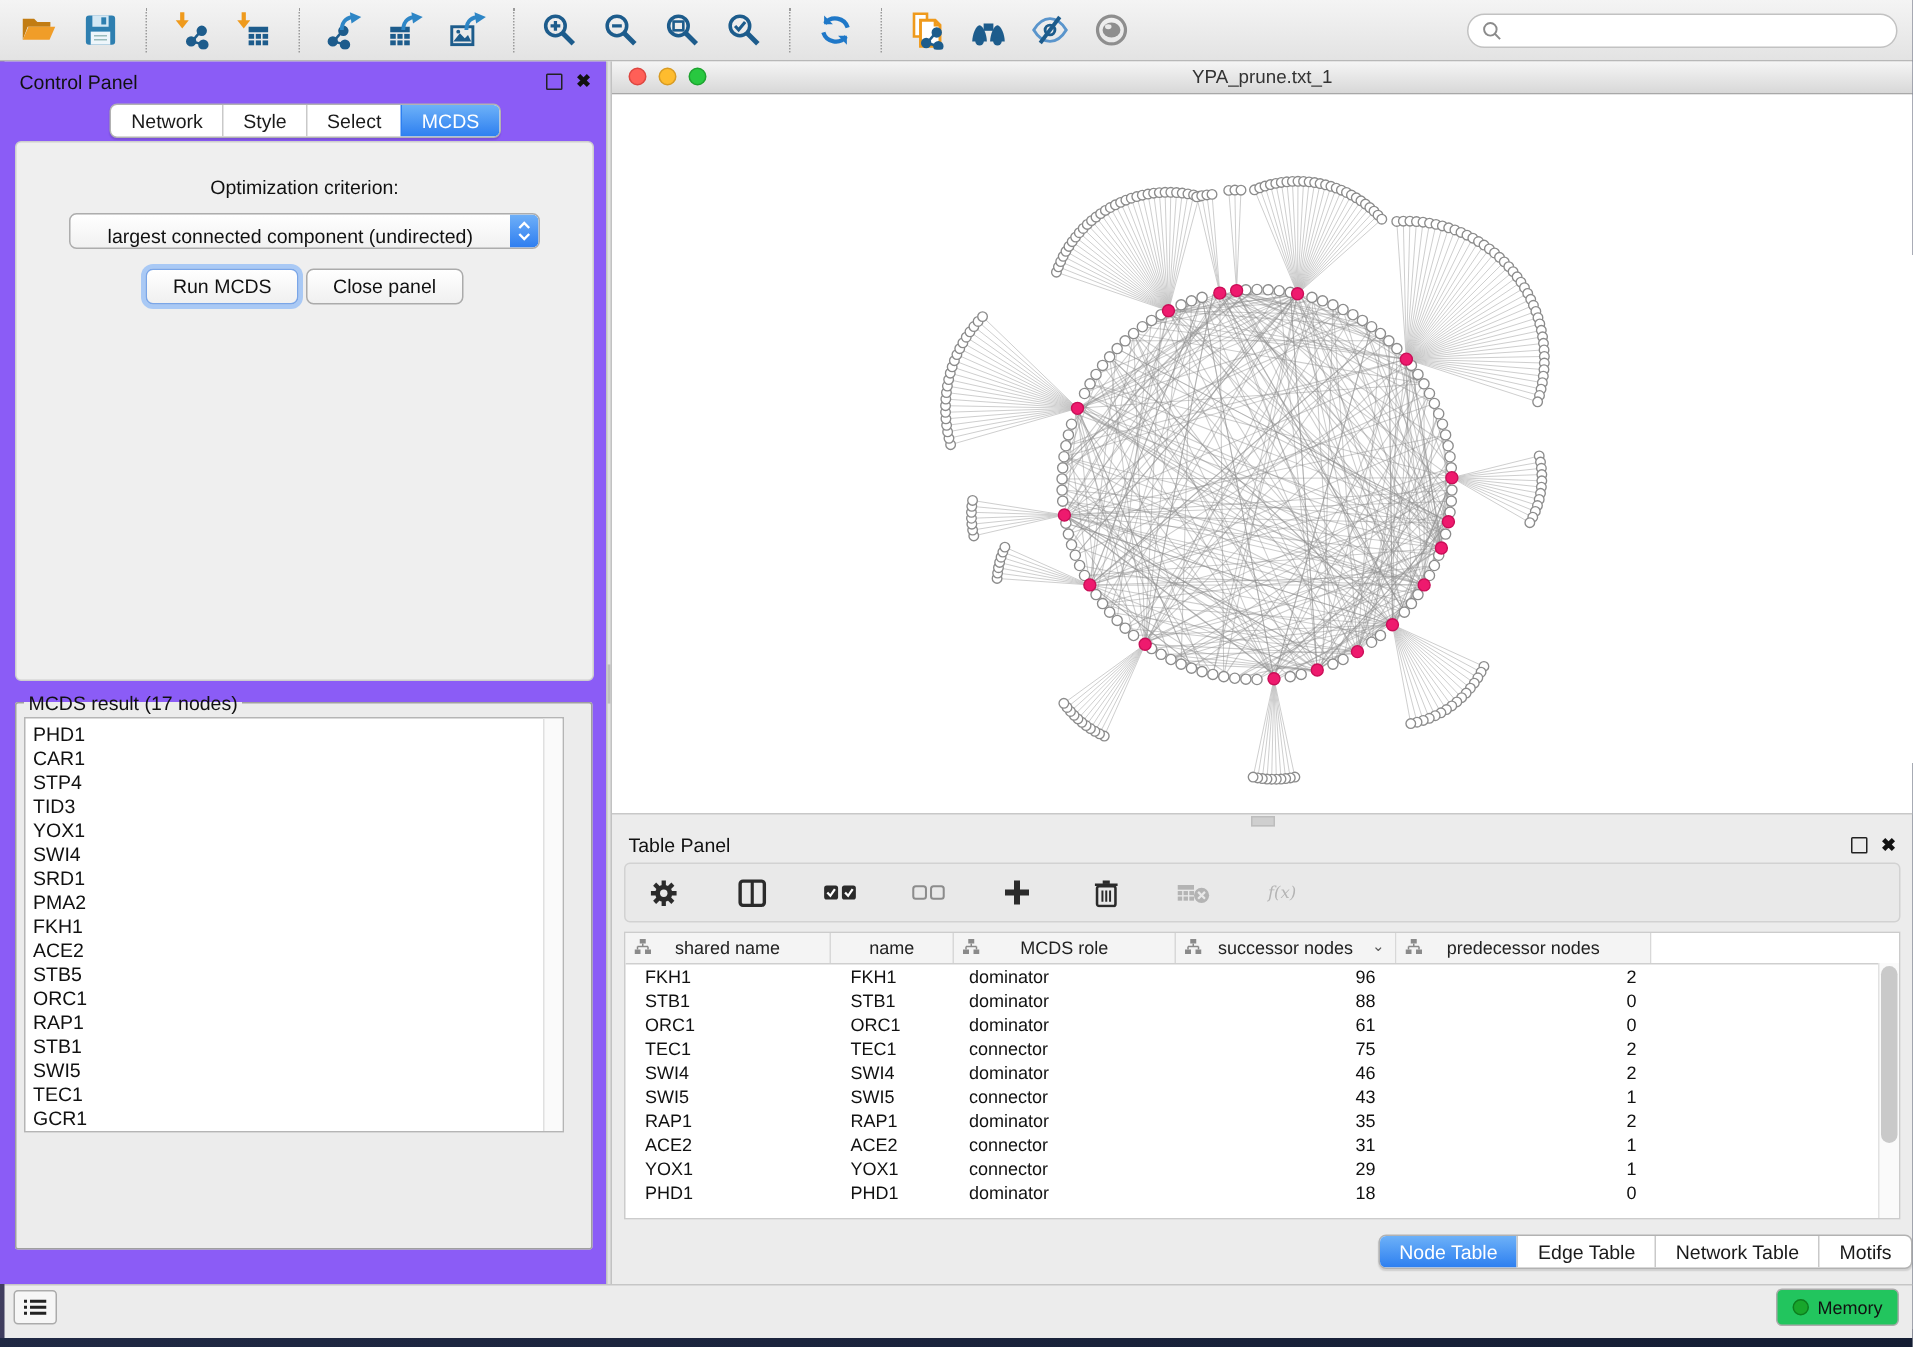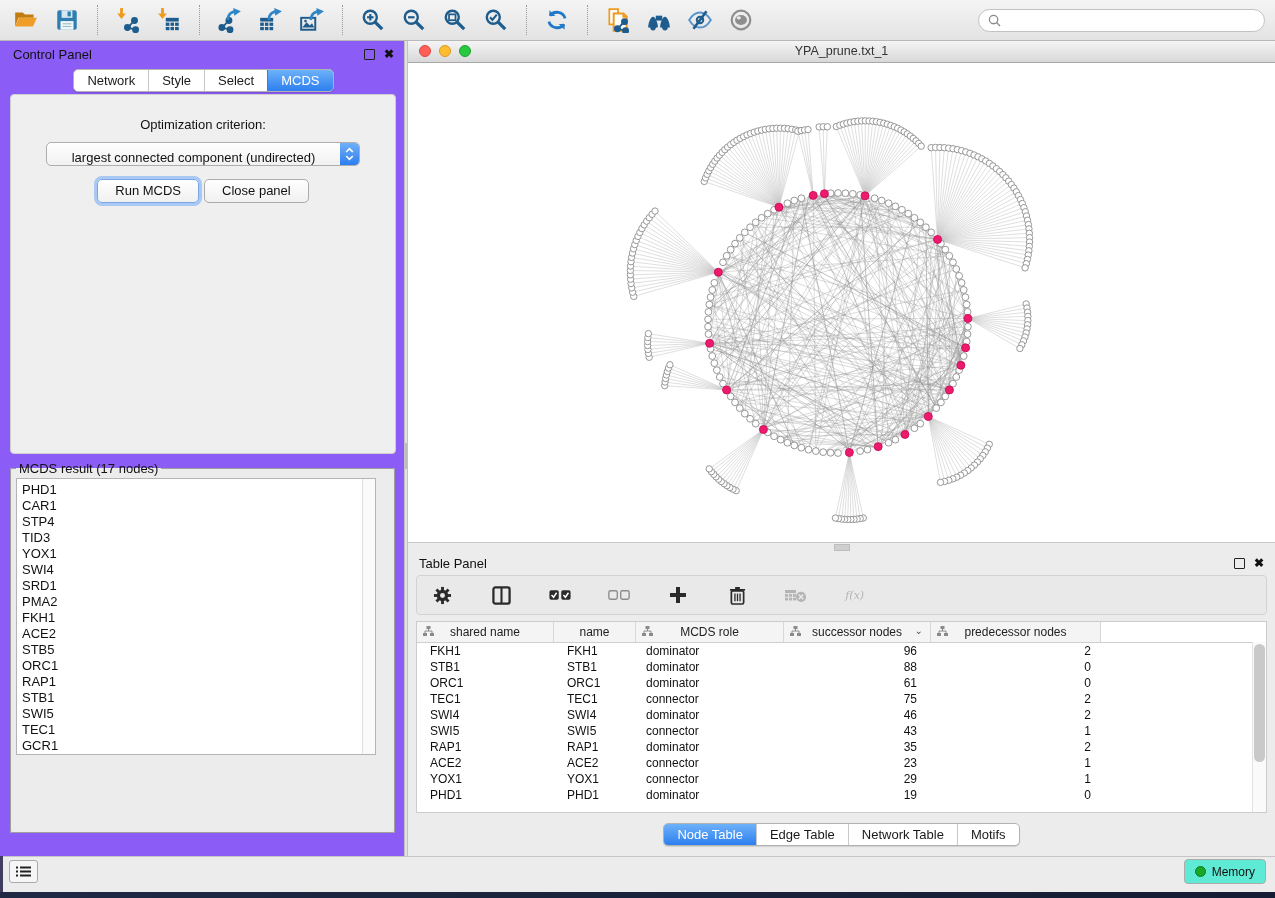--- a/index.html
+++ b/index.html
@@ -1400,7 +1400,7 @@
                 <div class="td c1">ACE2</div>
   <div class="td c2">ACE2</div>
   <div class="td c3">connector</div>
-  <div class="td num1">23</div>
+  <div class="td num1">31</div>
   <div class="td num2">1</div>
                 <div></div>
               </div>

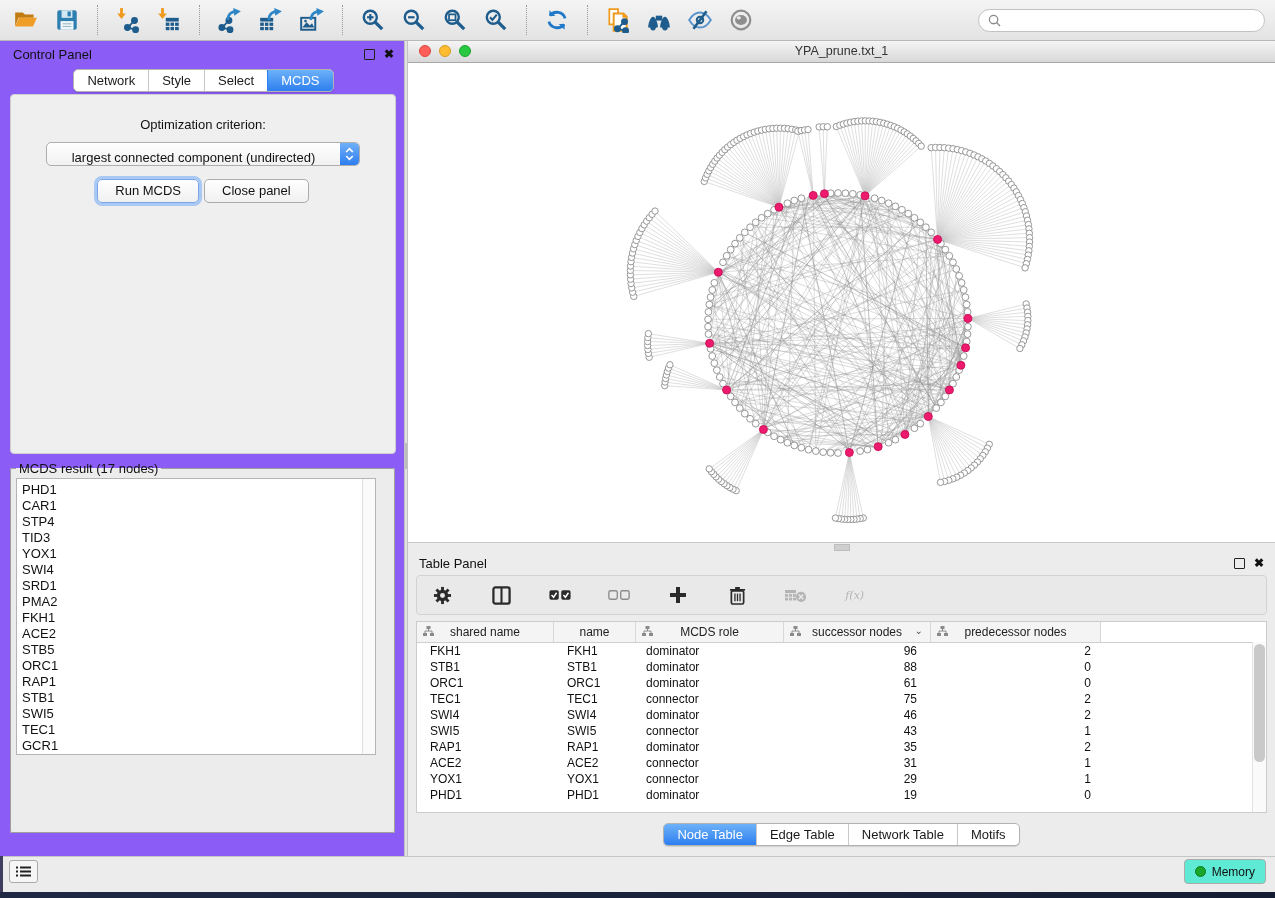--- a/index.html
+++ b/index.html
@@ -1416,7 +1416,7 @@
                 <div class="td c1">PHD1</div>
   <div class="td c2">PHD1</div>
   <div class="td c3">dominator</div>
-  <div class="td num1">19</div>
+  <div class="td num1">18</div>
   <div class="td num2">0</div>
                 <div></div>
               </div>

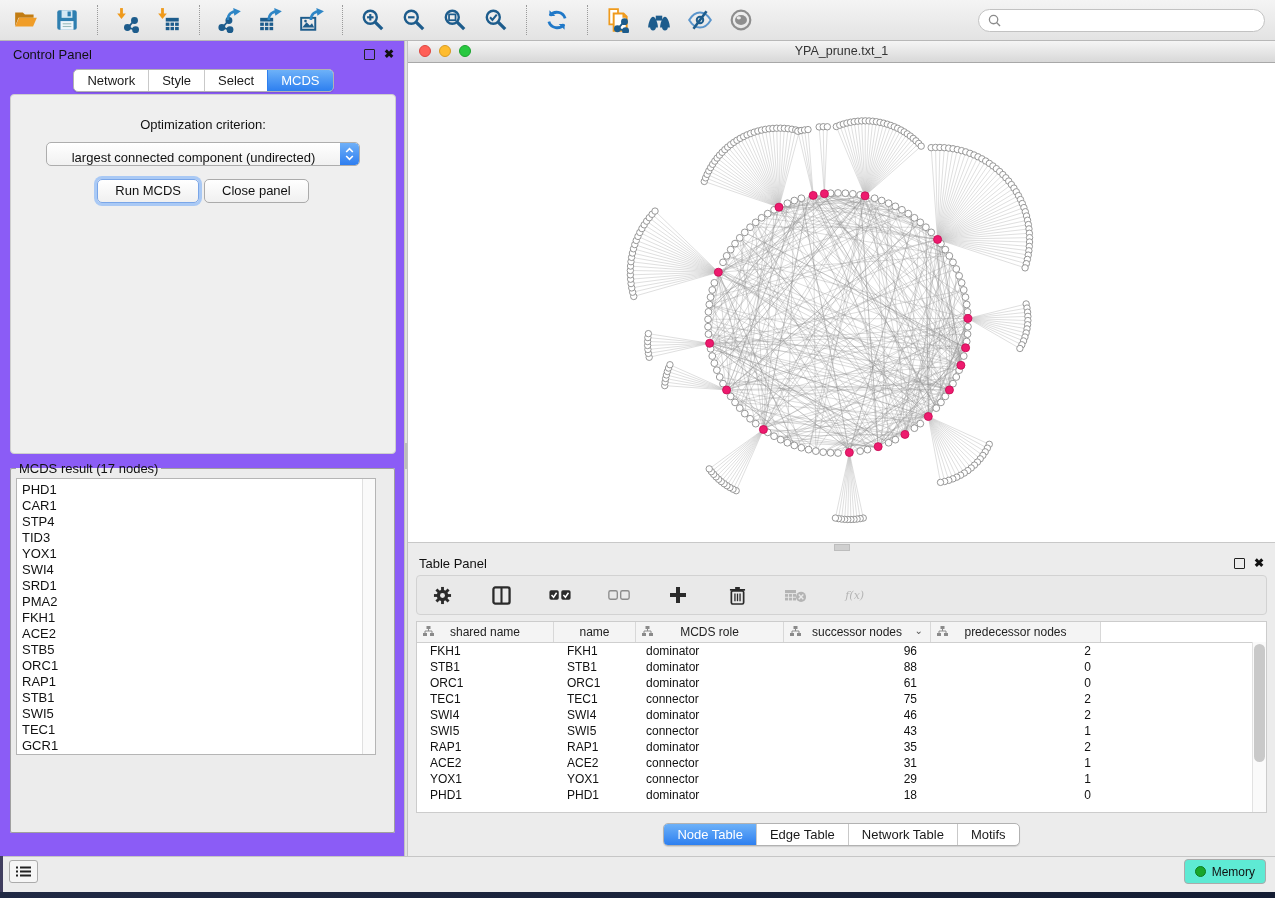--- a/index.html
+++ b/index.html
@@ -88,7 +88,7 @@
   .td.num2{text-align:right;padding-right:10px}
   .tscroll{position:absolute;right:0;top:20px;bottom:0;width:13px;background:#fafafa;border-left:1px solid #e2e2e2}
   .tthumb{position:absolute;left:1px;right:1px;top:2px;height:118px;background:#c9c9c9;border-radius:6px}
-  .tp-tabs{flex:1;display:flex;align-items:center;justify-content:center}
+  .tp-tabs{flex:1;display:flex;align-items:center;justify-content:flex-end}
 
   
   .status-bar{position:absolute;left:0;right:0;bottom:6px;height:30px;background:#ececec;border-top:1px solid #c6c6c6;

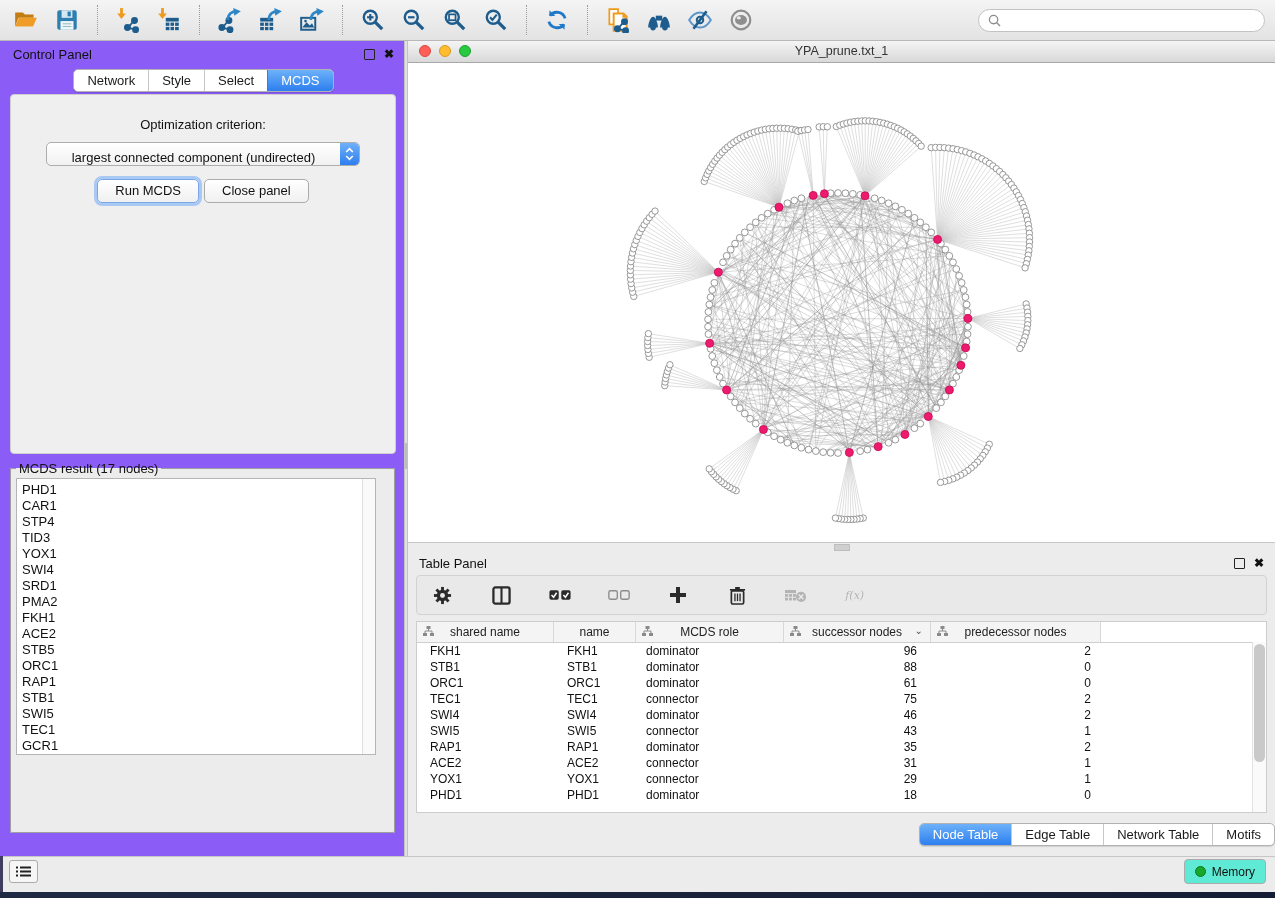--- a/index.html
+++ b/index.html
@@ -94,7 +94,7 @@
   .status-bar{position:absolute;left:0;right:0;bottom:6px;height:30px;background:#ececec;border-top:1px solid #c6c6c6;
               display:flex;align-items:center;padding:0 9px;box-sizing:border-box}
   .list-btn{width:27px;height:21px;background:#f6f6f6;border:1px solid #ababab;border-radius:3px;display:flex;align-items:center;justify-content:center}
-  .mem-btn{margin-left:auto;height:23px;background:#5eead4;border:1px solid #ababab;border-radius:4px;
+  .mem-btn{margin-left:auto;height:23px;background:#22c55e;border:1px solid #ababab;border-radius:4px;
            display:flex;align-items:center;gap:6px;padding:0 10px;font-size:12px;color:#111}
   .mem-dot{width:11px;height:11px;border-radius:50%;background:#18a62b;border:1px solid #0d7d1e;box-sizing:border-box}
 </style>

